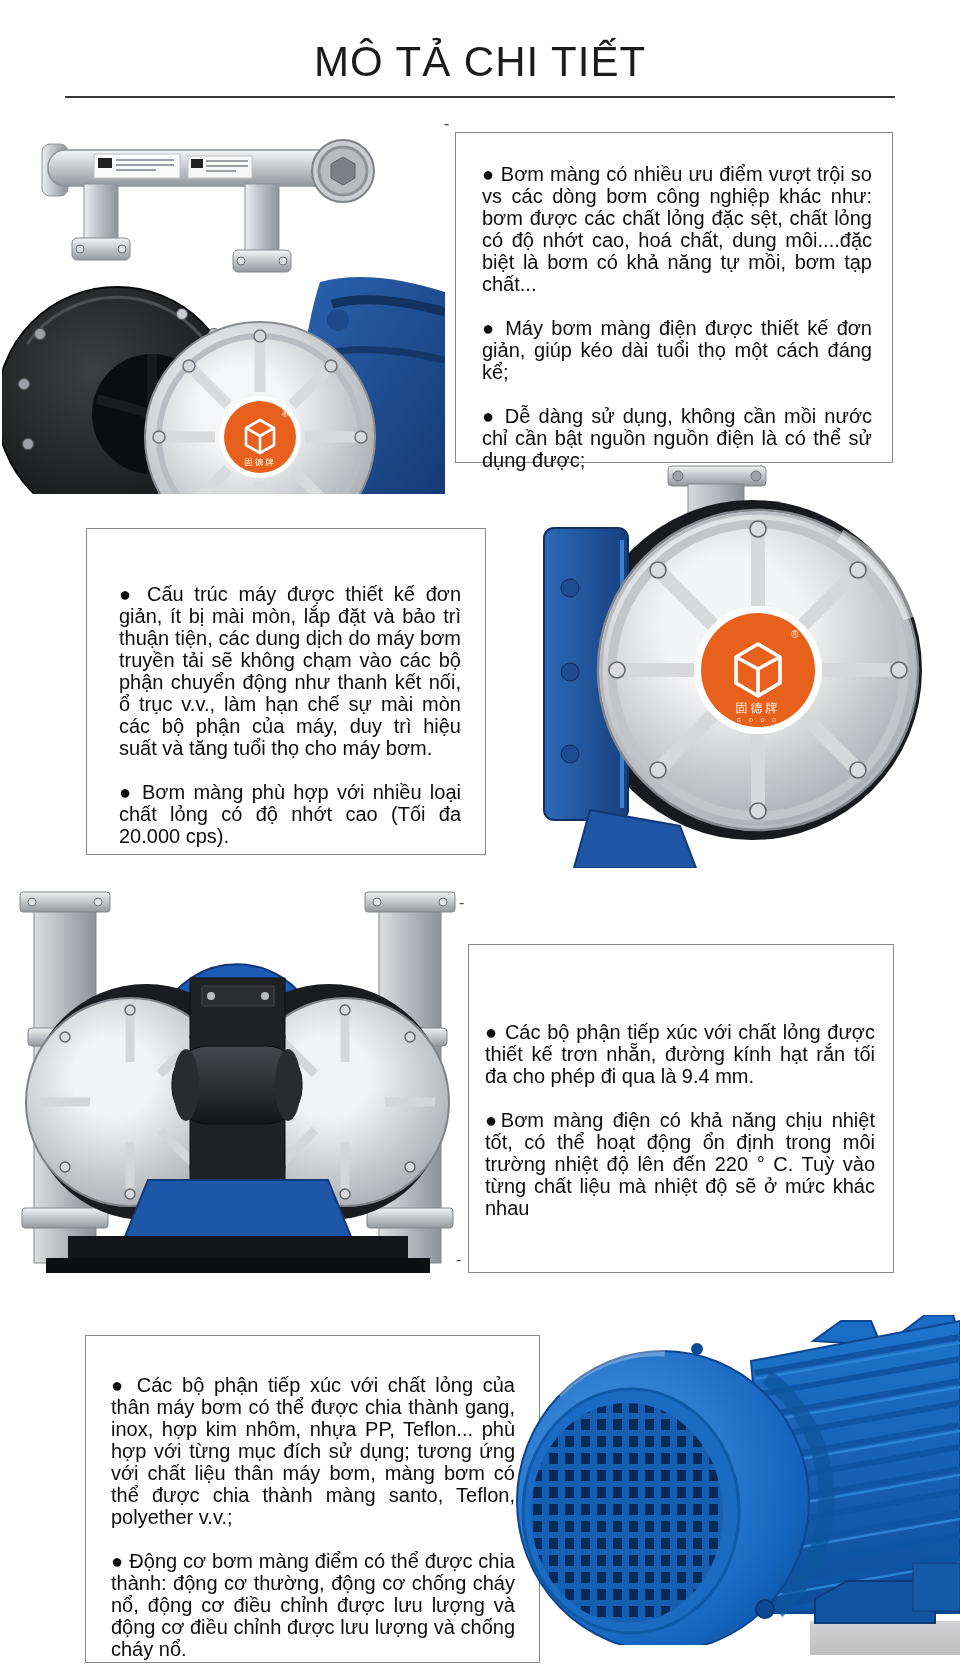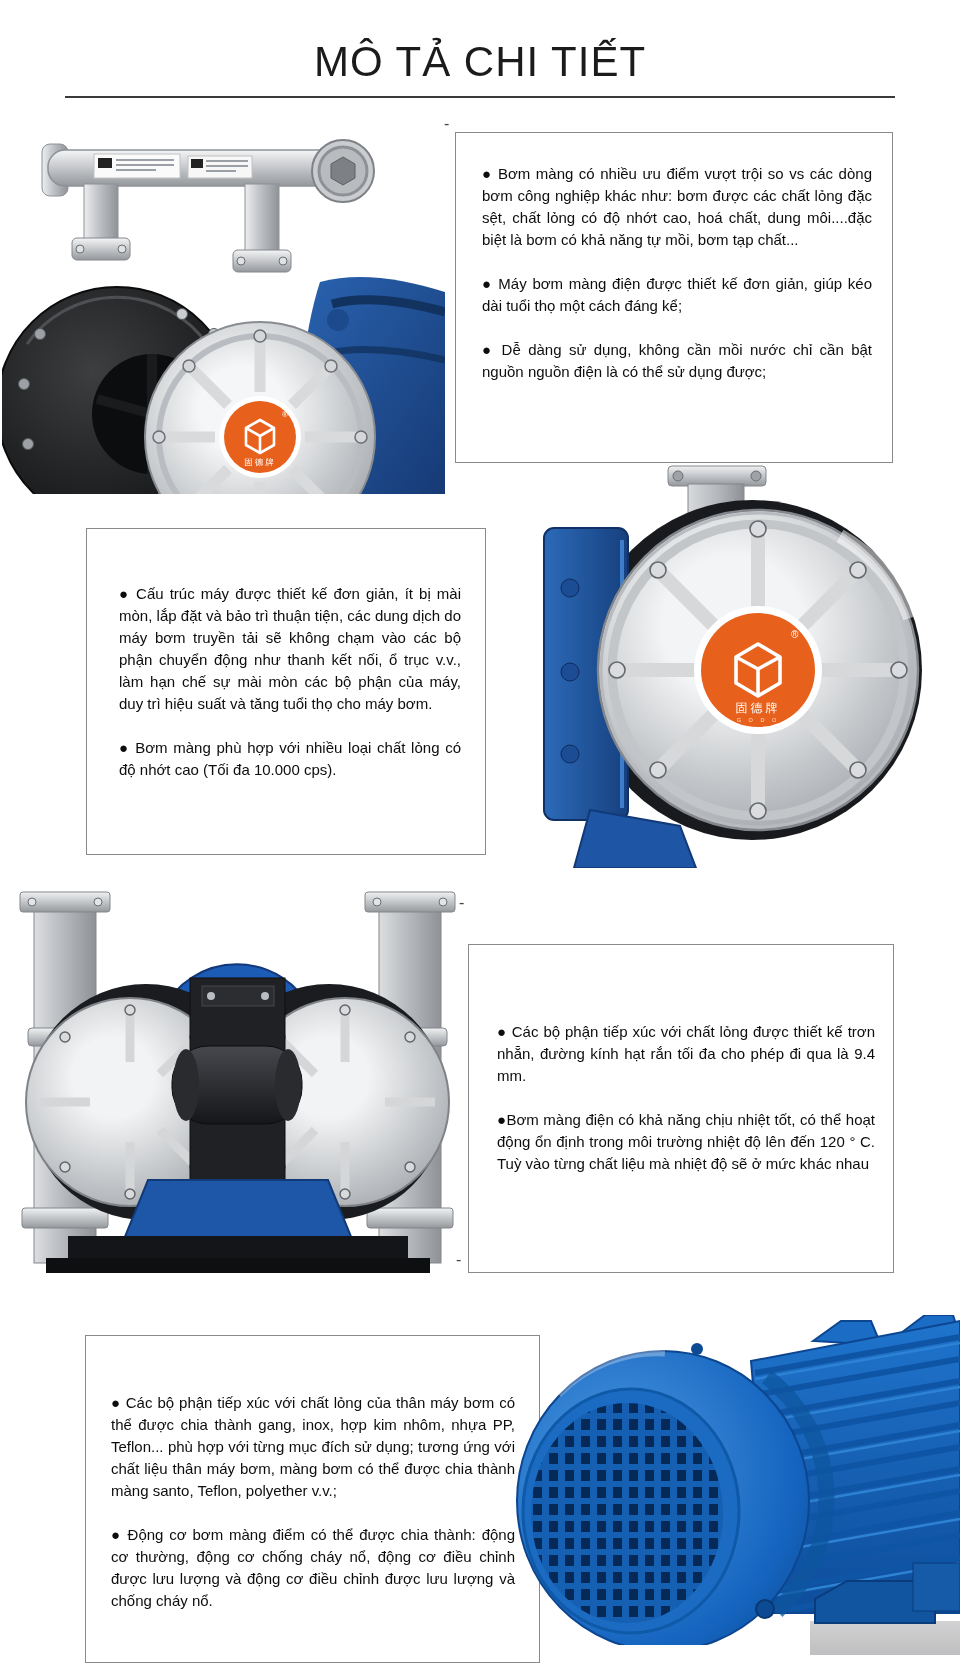--- a/index.html
+++ b/index.html
@@ -11,7 +11,7 @@
   .rule-top{left:65px;top:76px;width:830px;height:2px;}
   .rule-bottom{left:65px;top:1660px;width:830px;height:3px;}
   .tbox{position:absolute;border:1px solid #8a8a8a;background:#ffffff;box-sizing:border-box;z-index:1;}
-  .tbox p{margin:0 0 22px 0;font-size:15px;line-height:22px;text-align:justify;}
+  .tbox p{margin:0 0 22px 0;font-size:20px;line-height:22px;text-align:justify;}
   .tbox p:last-child{margin-bottom:0;}
   .box1{left:455px;top:112px;width:438px;height:331px;padding:30px 20px 0 26px;}
   .box2{left:86px;top:508px;width:400px;height:327px;padding:54px 24px 0 32px;}

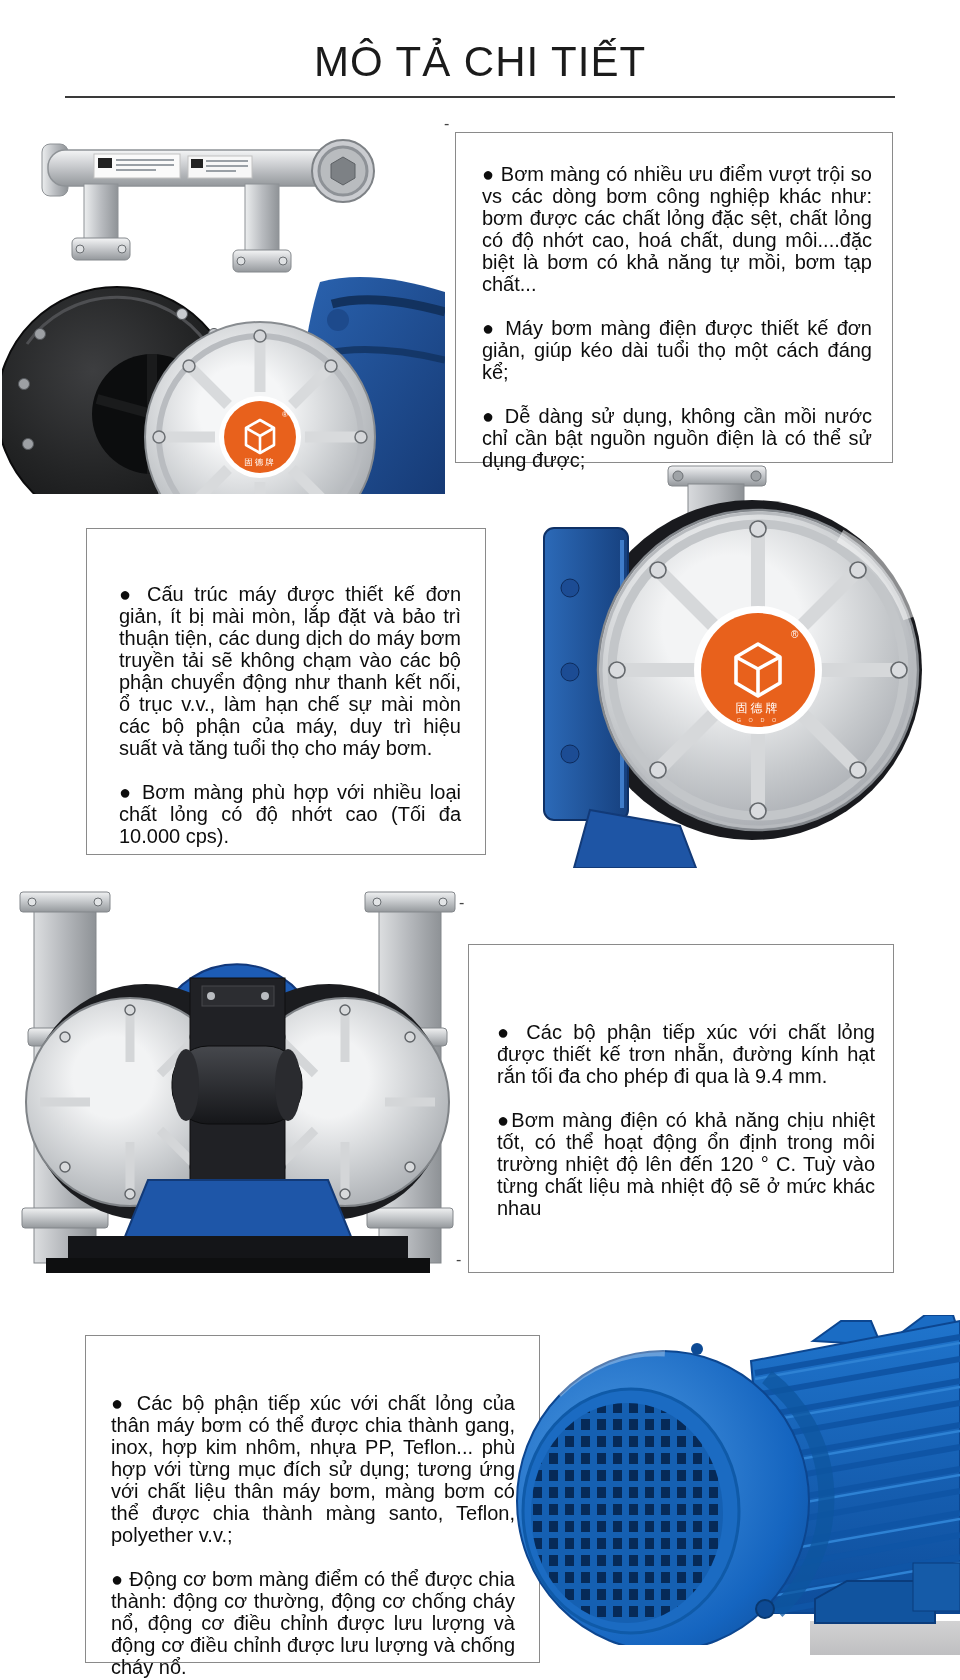--- a/index.html
+++ b/index.html
@@ -165,7 +165,7 @@
 
   <div class="tbox box2">
     <p>● Cấu trúc máy được thiết kế đơn giản, ít bị mài mòn, lắp đặt và bảo trì thuận tiện, các dung dịch do máy bơm truyền tải sẽ không chạm vào các bộ phận chuyển động như thanh kết nối, ổ trục v.v., làm hạn chế sự mài mòn các bộ phận của máy, duy trì hiệu suất và tăng tuổi thọ cho máy bơm.</p>
-    <p>● Bơm màng phù hợp với nhiều loại chất lỏng có độ nhớt cao (Tối đa 10.000 cps).</p>
+    <p>● Bơm màng phù hợp với nhiều loại chất lỏng có độ nhớt cao (Tối đa 20.000 cps).</p>
   </div>
 
   <div class="photo img2">

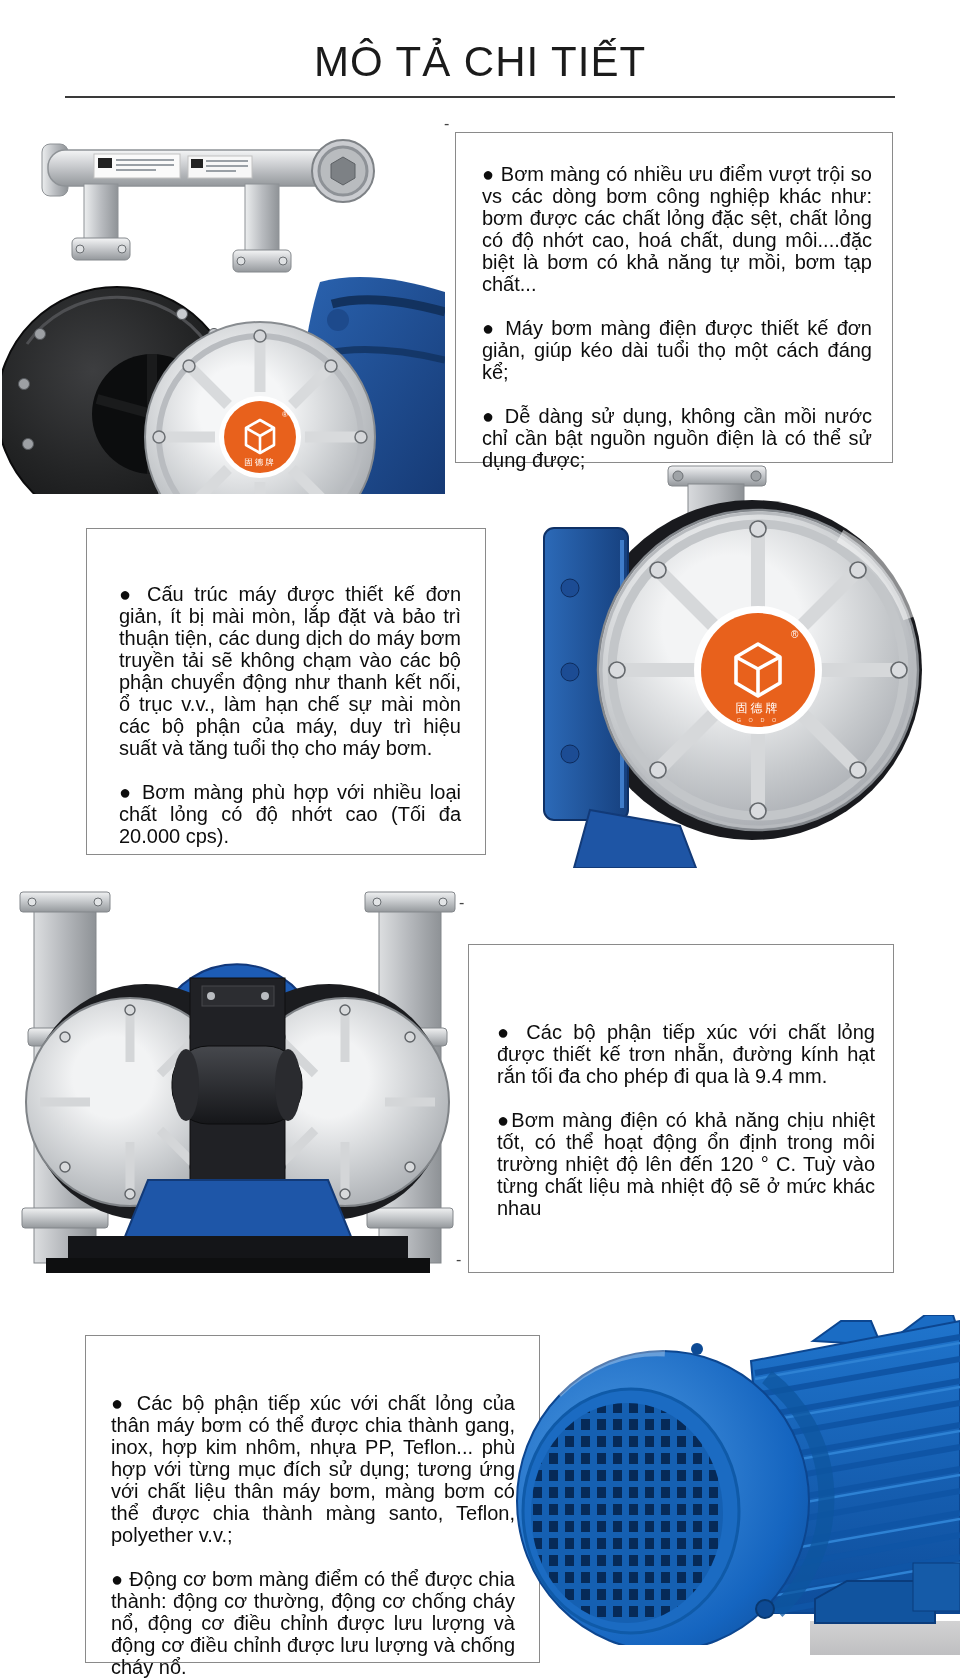--- a/index.html
+++ b/index.html
@@ -15,7 +15,7 @@
   .tbox p:last-child{margin-bottom:0;}
   .box1{left:455px;top:112px;width:438px;height:331px;padding:30px 20px 0 26px;}
   .box2{left:86px;top:508px;width:400px;height:327px;padding:54px 24px 0 32px;}
-  .box3{left:468px;top:924px;width:426px;height:329px;padding:76px 18px 0 28px;}
+  .box3{left:468px;top:924px;width:426px;height:329px;padding:76px 18px 0 16px;}
   .box4{left:85px;top:1315px;width:455px;height:328px;padding:56px 24px 0 25px;}
   .photo{position:absolute;z-index:2;}
   .photo svg{display:block;}

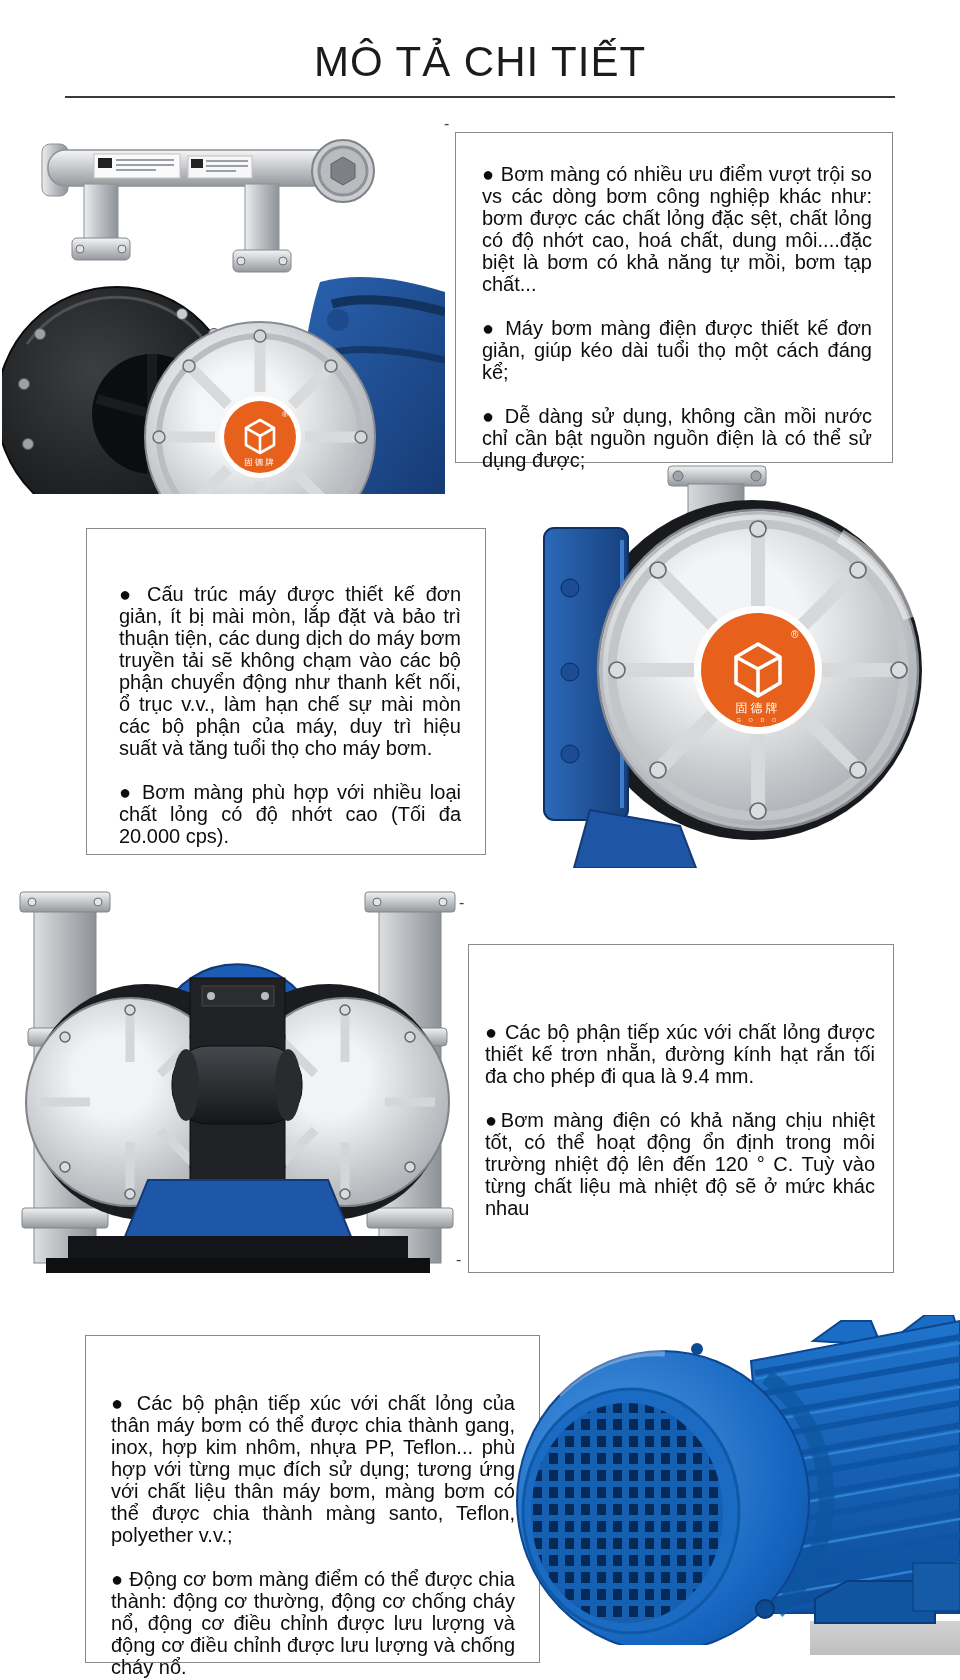--- a/index.html
+++ b/index.html
@@ -346,7 +346,7 @@
 
   <div class="tbox box3">
     <p>● Các bộ phận tiếp xúc với chất lỏng được thiết kế trơn nhẵn, đường kính hạt rắn tối đa cho phép đi qua là 9.4 mm.</p>
-    <p>●Bơm màng điện có khả năng chịu nhiệt tốt, có thể hoạt động ổn định trong môi trường nhiệt độ lên đến 120 ° C. Tuỳ vào từng chất liệu mà nhiệt độ sẽ ở mức khác nhau</p>
+    <p>●Bơm màng điện có khả năng chịu nhiệt tốt, có thể hoạt động ổn định trong môi trường nhiệt độ lên đến 220 ° C. Tuỳ vào từng chất liệu mà nhiệt độ sẽ ở mức khác nhau</p>
   </div>
 
   <span class="dash dash3">-</span>

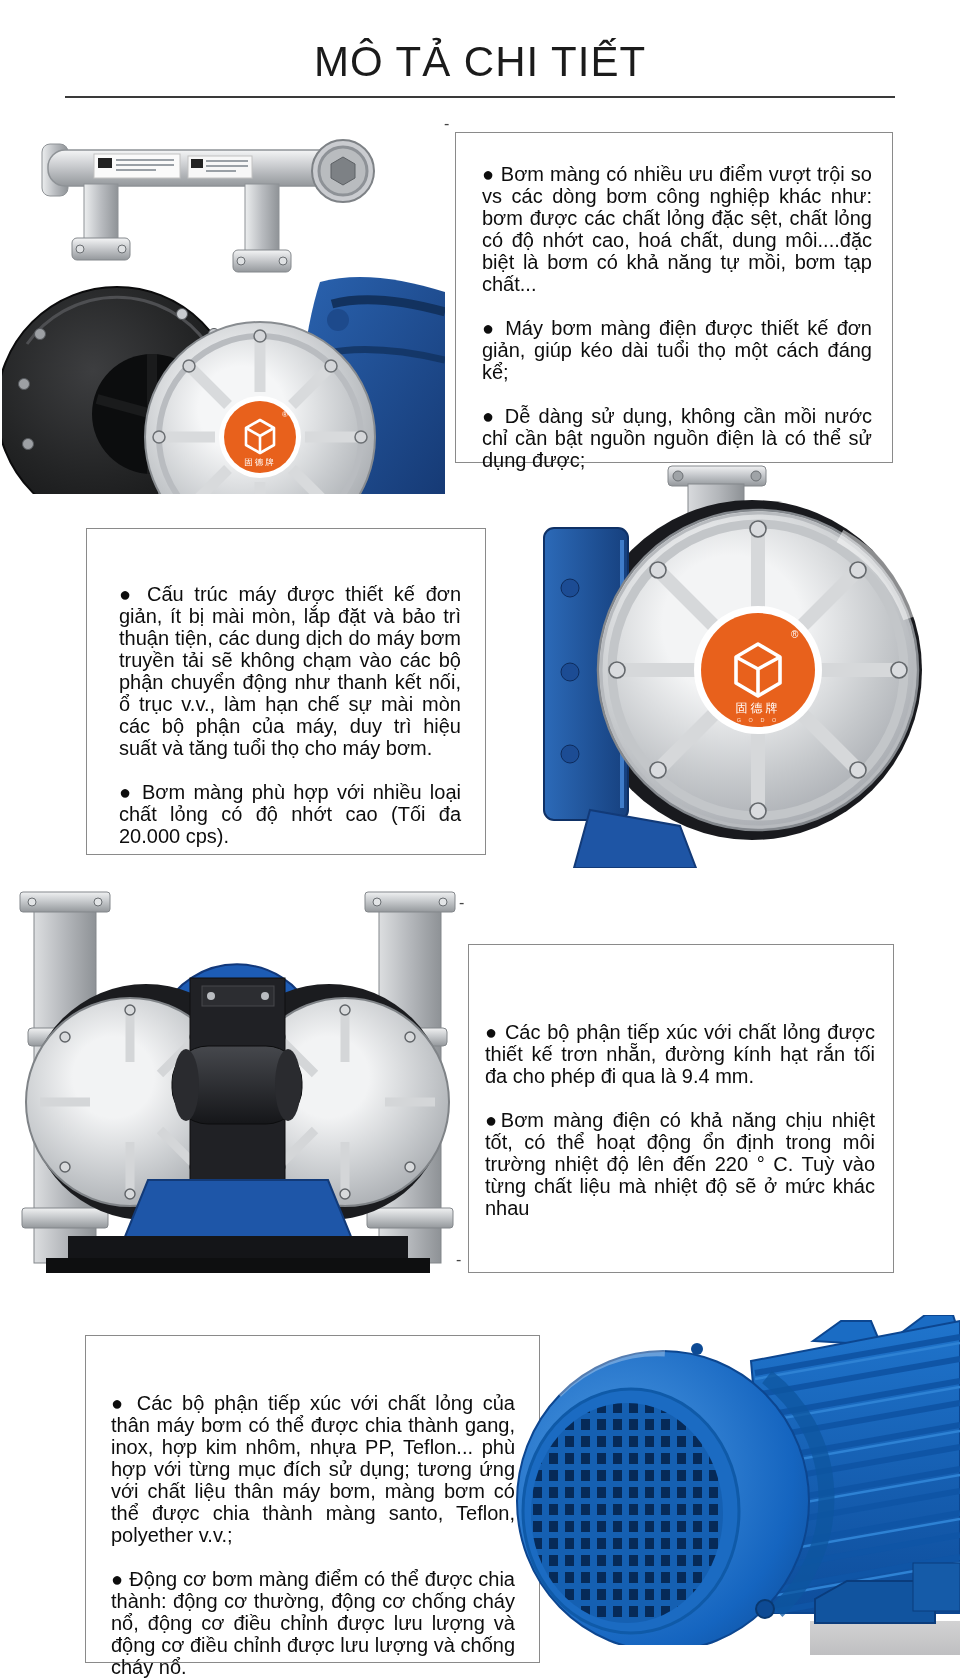--- a/index.html
+++ b/index.html
@@ -16,7 +16,7 @@
   .box1{left:455px;top:112px;width:438px;height:331px;padding:30px 20px 0 26px;}
   .box2{left:86px;top:508px;width:400px;height:327px;padding:54px 24px 0 32px;}
   .box3{left:468px;top:924px;width:426px;height:329px;padding:76px 18px 0 16px;}
-  .box4{left:85px;top:1315px;width:455px;height:328px;padding:56px 24px 0 25px;}
+  .box4{left:85px;top:1315px;width:455px;height:328px;padding:38px 24px 0 25px;}
   .photo{position:absolute;z-index:2;}
   .photo svg{display:block;}
   .img1{left:2px;top:94px;width:443px;height:380px;}

